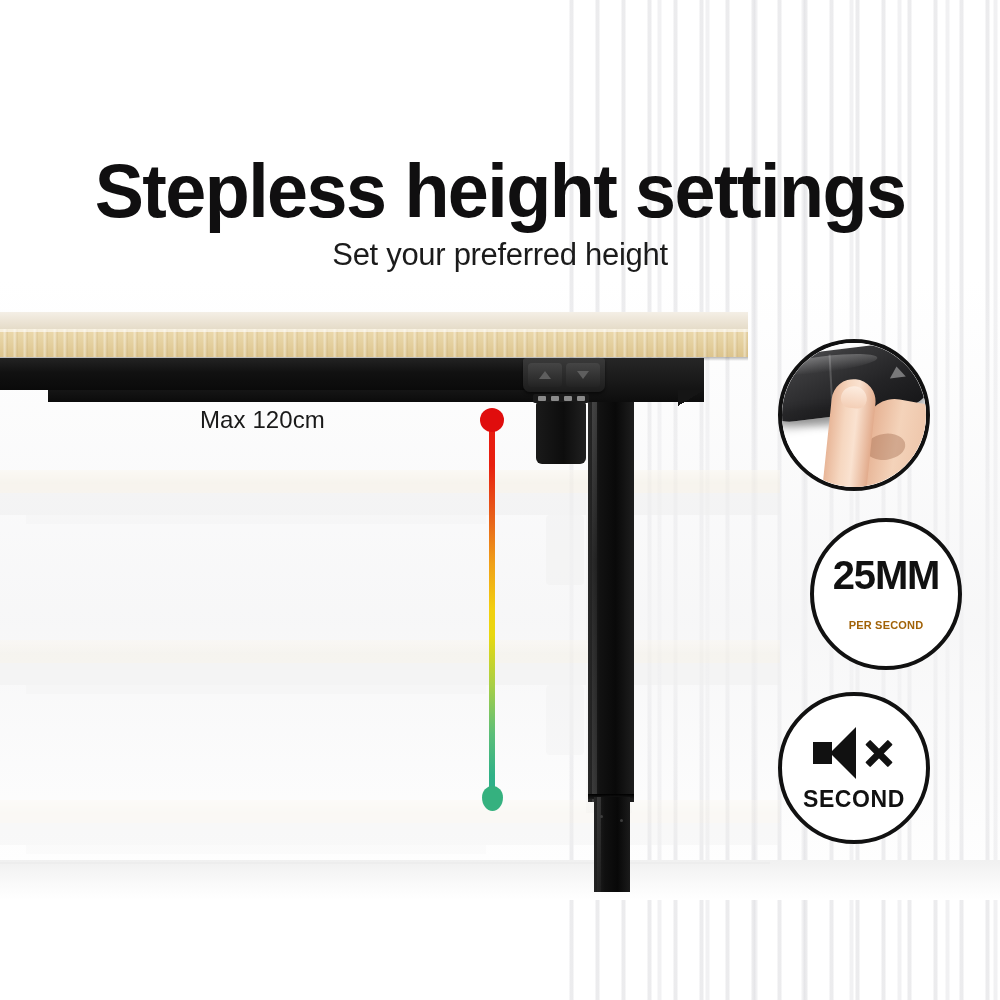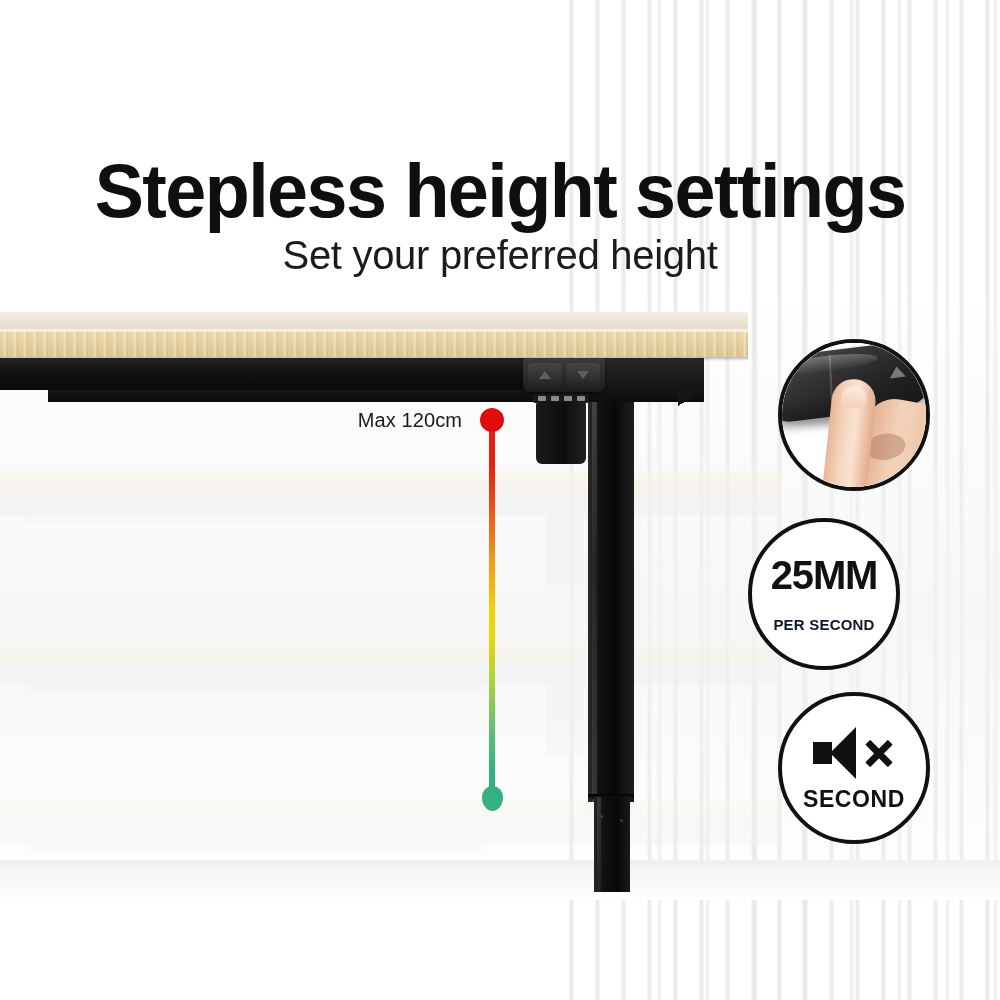--- a/index.html
+++ b/index.html
@@ -47,7 +47,7 @@
   }
   .subtitle{
     position:absolute;left:0;top:236px;width:1000px;text-align:center;
-    font-size:40px;line-height:38px;font-weight:400;color:#1b1b1b;
+    font-size:31px;line-height:38px;font-weight:400;color:#1b1b1b;
     letter-spacing:-.3px;white-space:nowrap;
   }
 

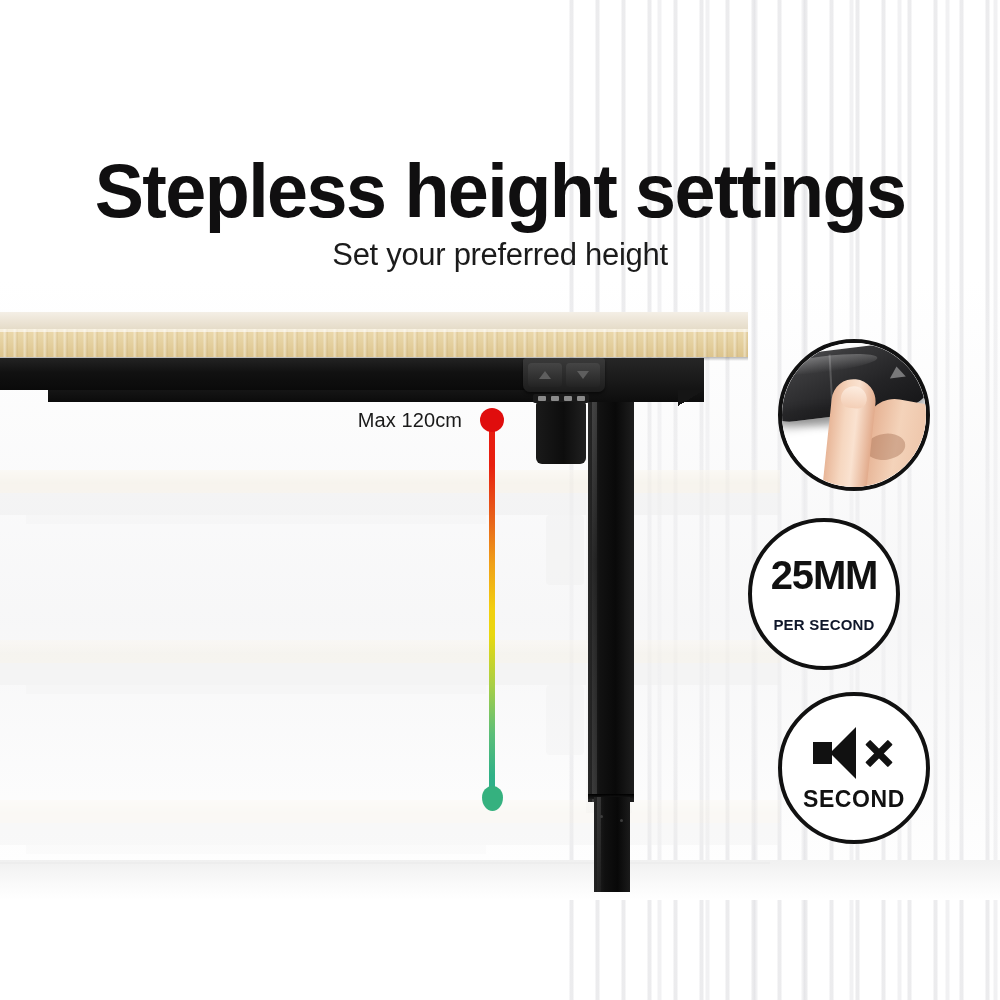--- a/index.html
+++ b/index.html
@@ -142,8 +142,8 @@
   .gauge-dot.max{left:480px;top:408px;width:24px;height:24px;background:#e00d0d;}
   .gauge-dot.min{left:482px;top:786px;width:21px;height:25px;background:#35b17f;border-radius:50% 50% 50% 50%/46% 46% 54% 54%;}
   .gauge-label{
-    position:absolute;font-size:20px;line-height:26px;color:#1a1a1a;font-weight:400;
-    letter-spacing:.1px;white-space:nowrap;text-align:right;
+    position:absolute;font-size:24px;line-height:26px;color:#1a1a1a;font-weight:400;
+    letter-spacing:.1px;white-space:nowrap;
   }
   .gauge-label.max{left:200px;top:407px;width:262px;}
   .gauge-label.min{left:200px;top:785px;width:262px;}

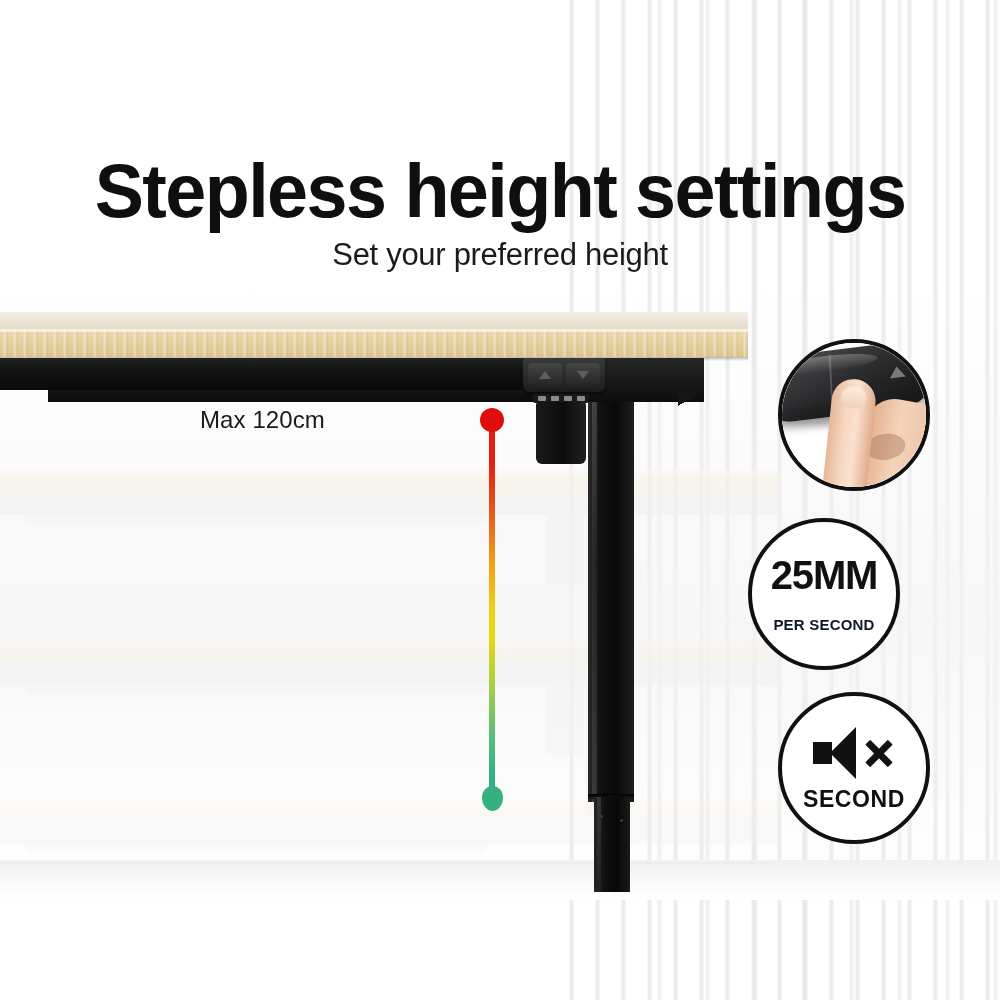--- a/index.html
+++ b/index.html
@@ -155,7 +155,7 @@
     display:flex;flex-direction:column;align-items:center;justify-content:center;
   }
   #badge-press{left:778px;top:339px;border-width:4px;}
-  #badge-speed{left:748px;top:518px;}
+  #badge-speed{left:810px;top:518px;}
   #badge-silent{left:778px;top:692px;}
 
   

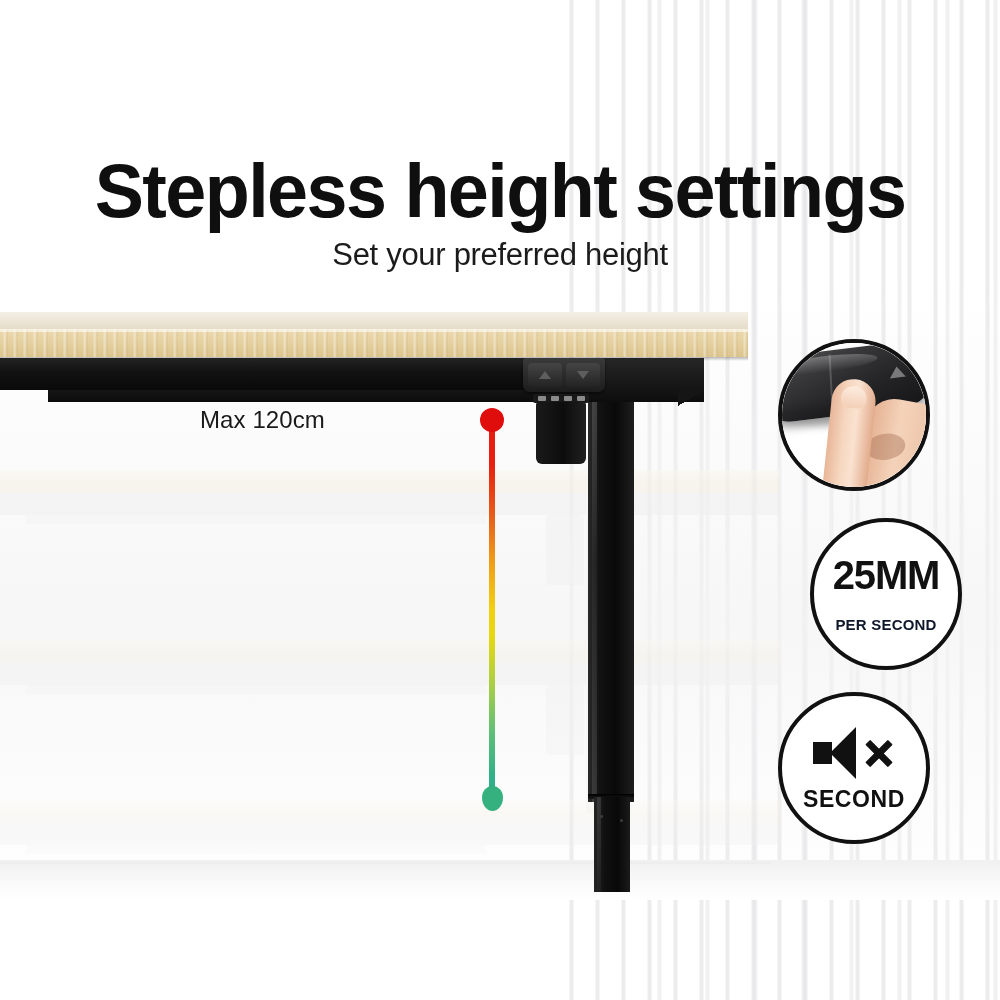--- a/index.html
+++ b/index.html
@@ -191,7 +191,7 @@
 
   
   .speed-main{font-size:40px;font-weight:700;color:#111;letter-spacing:-1.2px;line-height:42px;}
-  .speed-sub{font-size:15px;font-weight:700;color:#0f172a;letter-spacing:.2px;line-height:18px;margin-top:20px;}
+  .speed-sub{font-size:11px;font-weight:700;color:#a16207;letter-spacing:.2px;line-height:18px;margin-top:20px;}
 
   
   .silent-icon{position:relative;width:86px;height:56px;margin-bottom:6px;}

